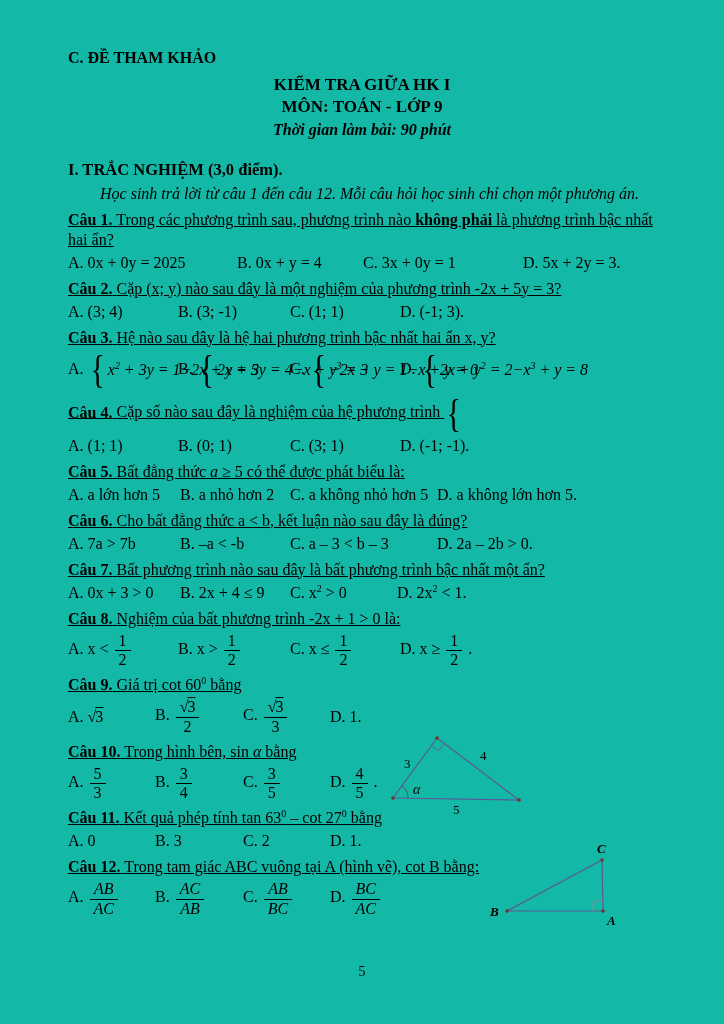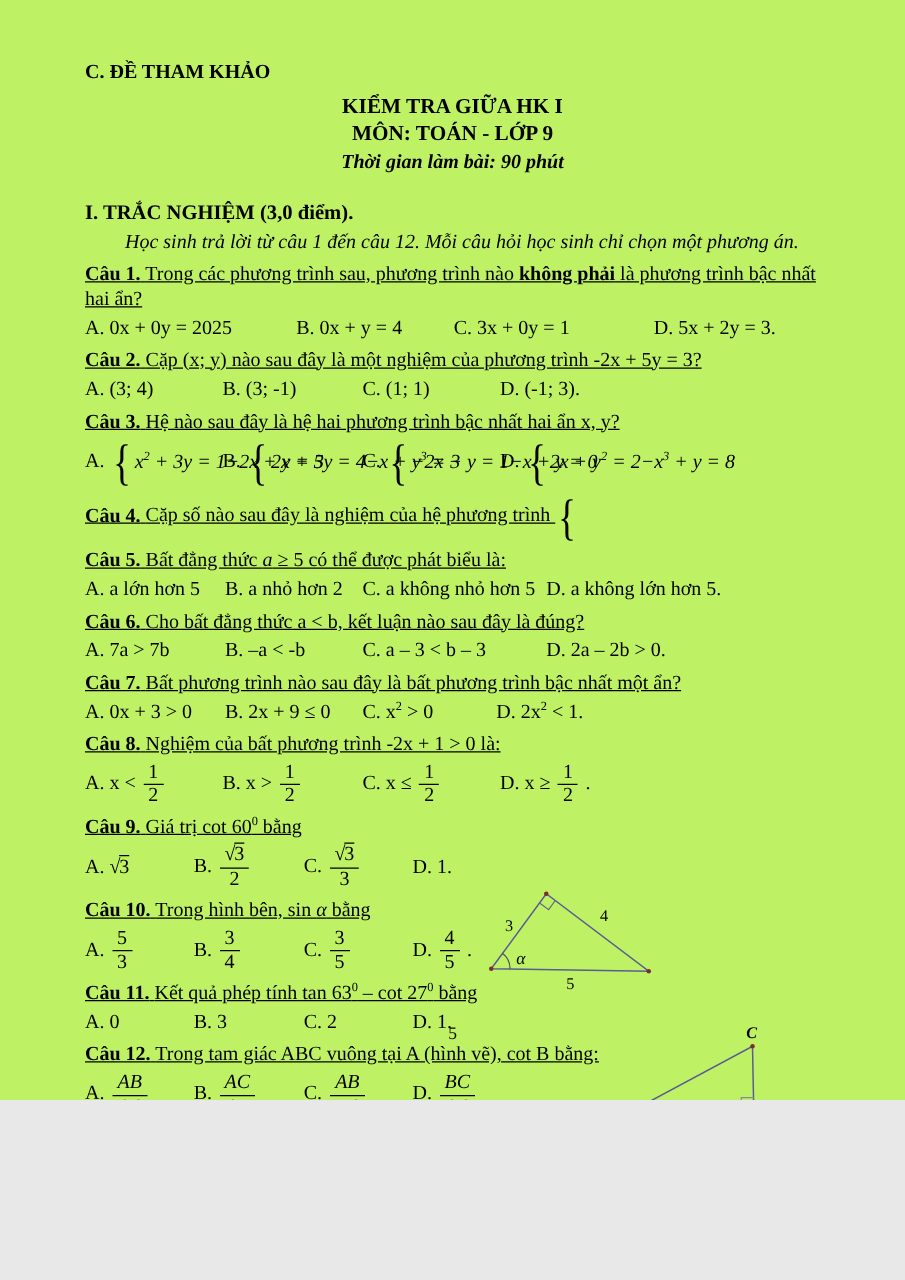--- a/index.html
+++ b/index.html
@@ -5,9 +5,9 @@
   html,body{margin:0;padding:0;background:#e8e8e8;}
   .page{
     position:relative;
-    width:724px;height:880px;
+    width:724px;height:1024px;
     margin:0 auto;
-    background:#bef264;
+    background:#14b8a6;
     box-sizing:border-box;
     padding:48px 68px 0 68px;
     font-family:"Liberation Serif","DejaVu Serif",serif;

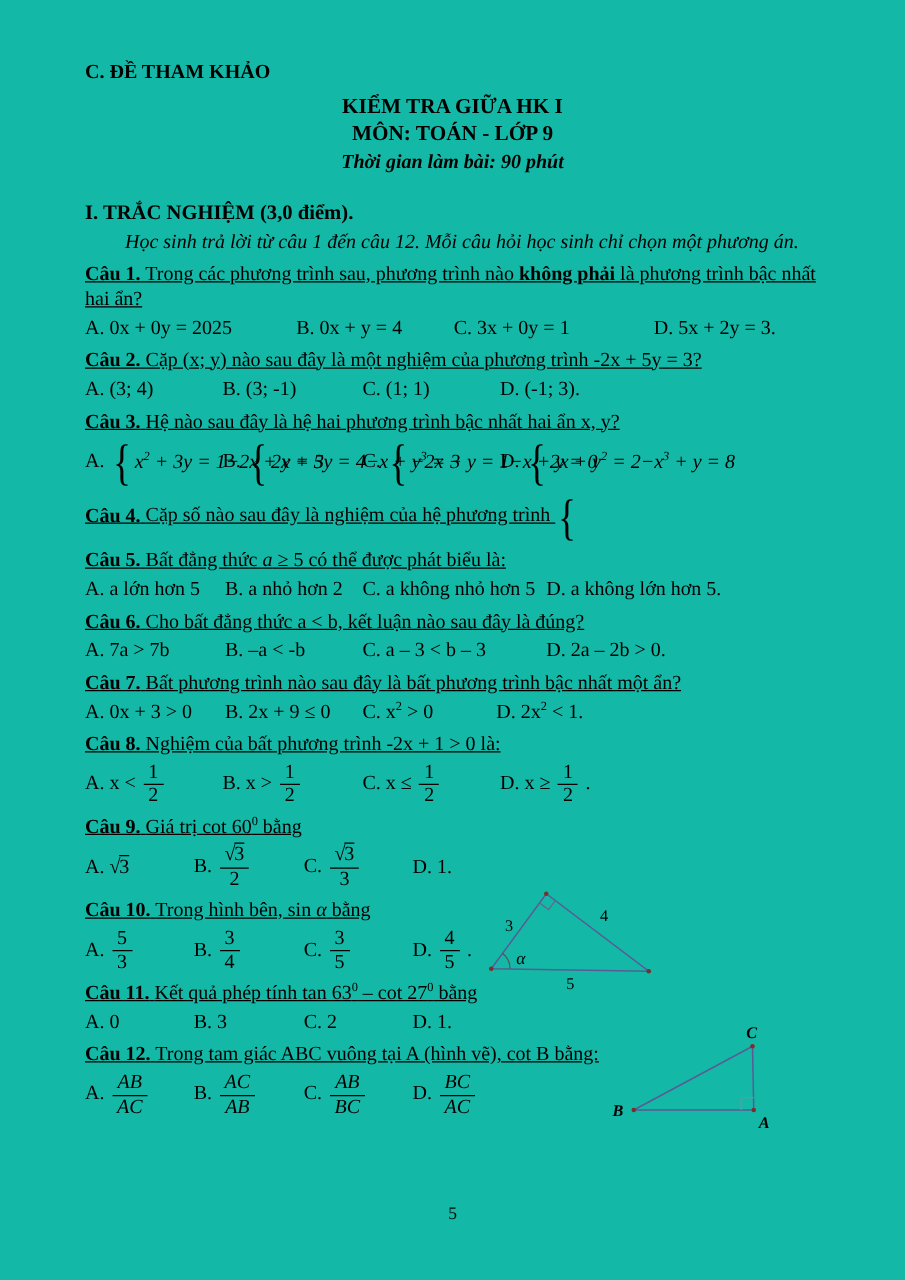--- a/index.html
+++ b/index.html
@@ -129,6 +129,12 @@
     <p class="qtext"><b class="qlabel">Câu 4.</b> <span>Cặp số nào sau đây là nghiệm của hệ phương trình <span class="sys">
             <span class="brace">{</span>
           </span></span></p>
+    <div class="opts opts-std">
+      <span class="opt">A. (1; 1)</span>
+      <span class="opt">B. (0; 1)</span>
+      <span class="opt">C. (3; 1)</span>
+      <span class="opt">D. (-1; -1).</span>
+    </div>
   </div>
 
   <div class="question">

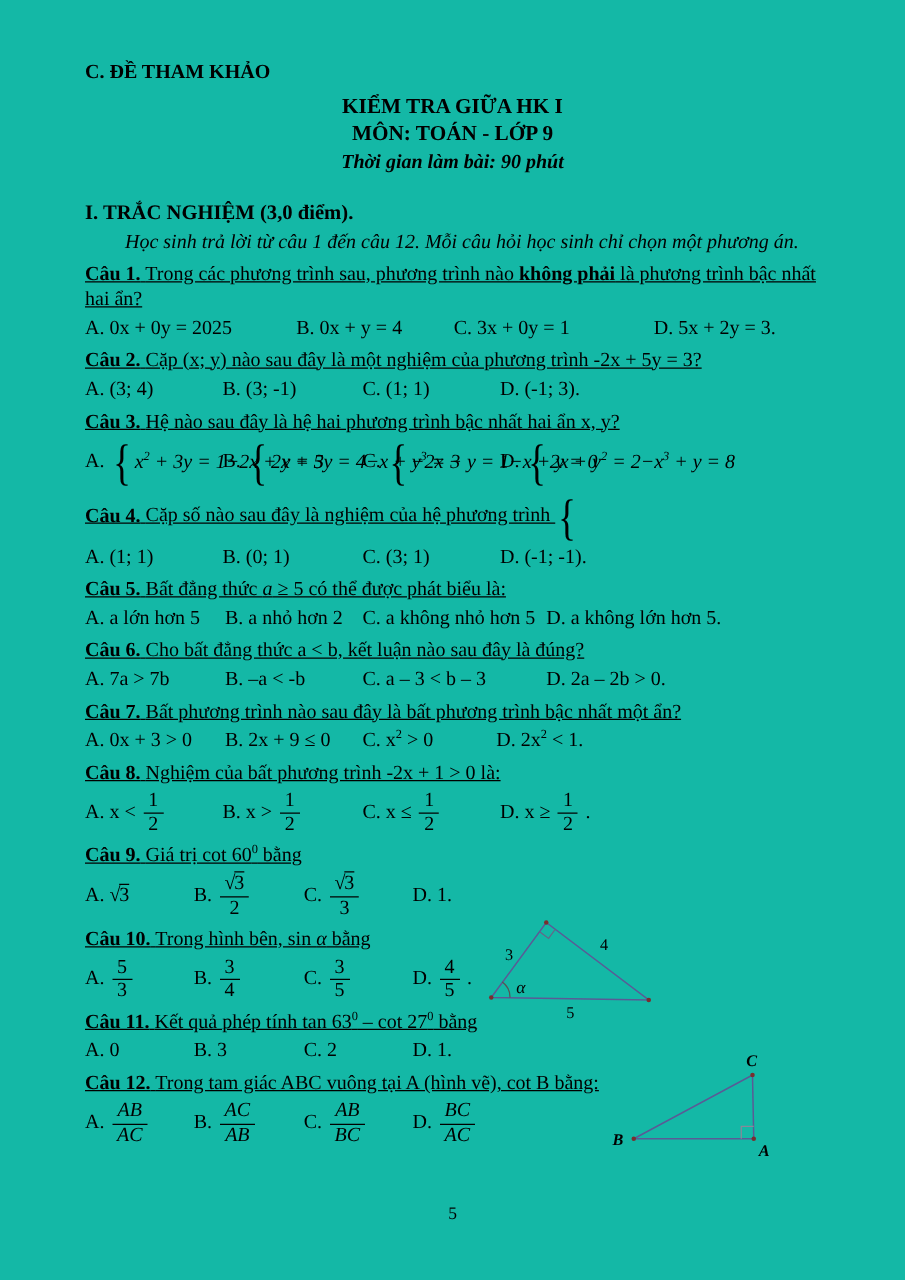--- a/index.html
+++ b/index.html
@@ -161,7 +161,7 @@
     <p class="qtext"><b class="qlabel">Câu 7.</b> <span>Bất phương trình nào sau đây là bất phương trình bậc nhất một ẩn?</span></p>
     <div class="opts opts-q7">
       <span class="opt">A. 0x + 3 &gt; 0</span>
-      <span class="opt">B. 2x + 9 ≤ 0</span>
+      <span class="opt">B. 2x + 4 ≤ 9</span>
       <span class="opt">C. x<sup>2</sup> &gt; 0</span>
       <span class="opt">D. 2x<sup>2</sup> &lt; 1.</span>
     </div>

